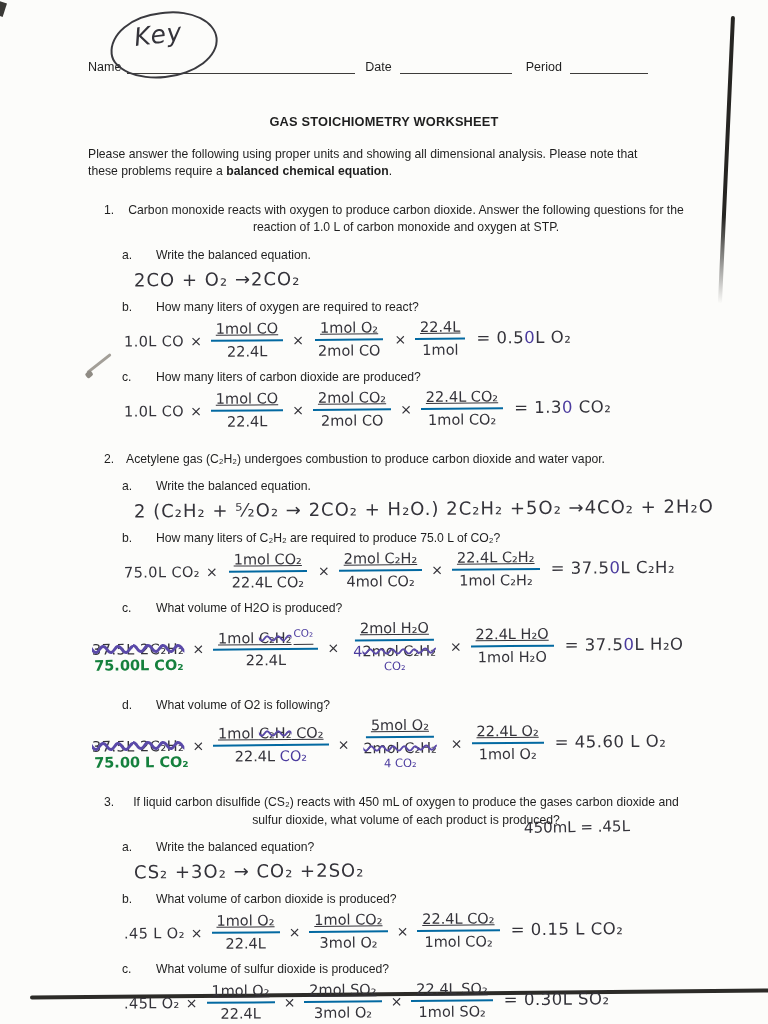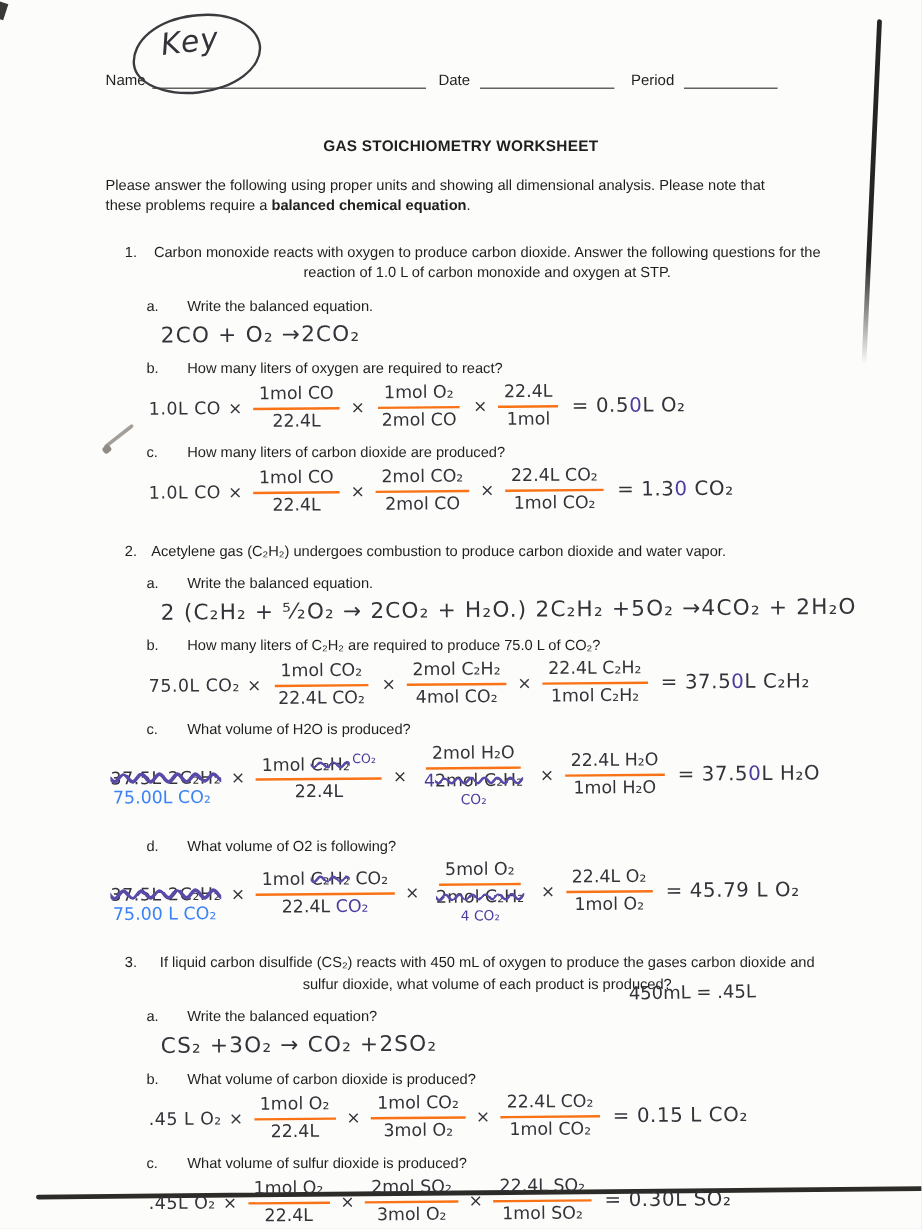--- a/index.html
+++ b/index.html
@@ -51,7 +51,7 @@
   .hw-txt{letter-spacing:.4px;}
   .hw-res{font-size:16.5px;margin-left:8px;letter-spacing:.5px;}
   .frac{display:inline-flex;flex-direction:column;align-items:center;vertical-align:middle;margin:0 3px;line-height:1.15;position:relative;}
-  .frac .num{padding:0 5px 2px;border-bottom:2px solid #f97316;}
+  .frac .num{padding:0 5px 2px;border-bottom:2px solid #0369a1;text-decoration:underline;}
   .frac .den{padding:2px 5px 0;}
   .frac .fsub{font-size:11.5px;margin-top:1px;}
   .purple{color:#4b3b9e;}

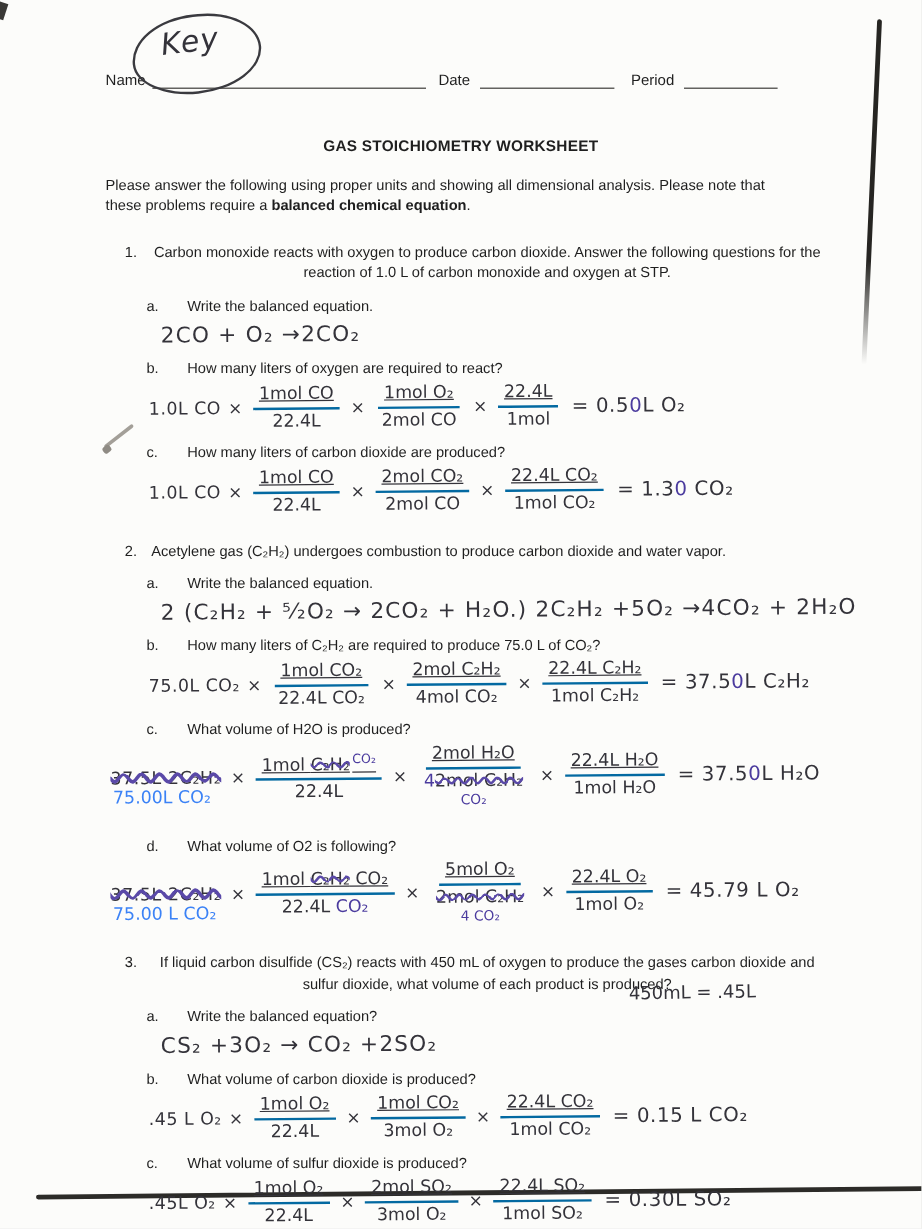--- a/index.html
+++ b/index.html
@@ -59,7 +59,7 @@
   .sup{vertical-align:super;font-size:10.5px;margin-left:2px;}
   .corr{position:relative;display:inline-block;margin-right:2px;}
   .corr-old{text-decoration:line-through wavy;text-decoration-color:#5a49a8;text-decoration-thickness:2.5px;letter-spacing:.5px;}
-  .corr-new{position:absolute;left:2px;top:104%;white-space:nowrap;color:#3b82f6;font-size:14.5px;}
+  .corr-new{position:absolute;left:2px;top:104%;white-space:nowrap;color:#15803d;font-size:14.5px;font-weight:bold;}
 </style>
 </head>
 <body>

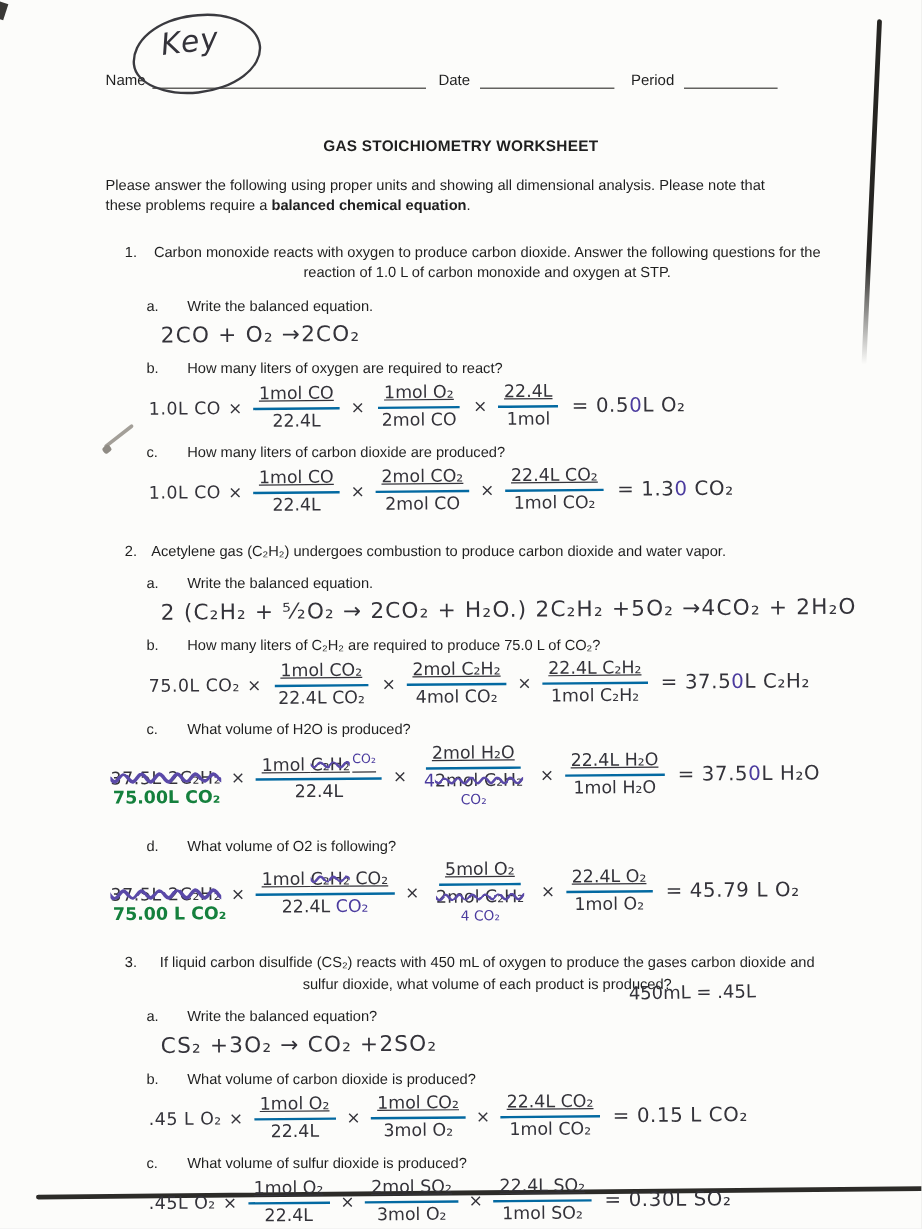--- a/index.html
+++ b/index.html
@@ -243,7 +243,7 @@
                 <span class="num"><span class="hw-part">22.4L O₂</span></span>
                 <span class="den"><span class="hw-part">1mol O₂</span></span>
               </span>
-              <span class="hw hw-res"><span class="hw-part">= 45.79 L O₂</span></span>
+              <span class="hw hw-res"><span class="hw-part">= 45.60 L O₂</span></span>
             </div>
           </div>
         </div>

